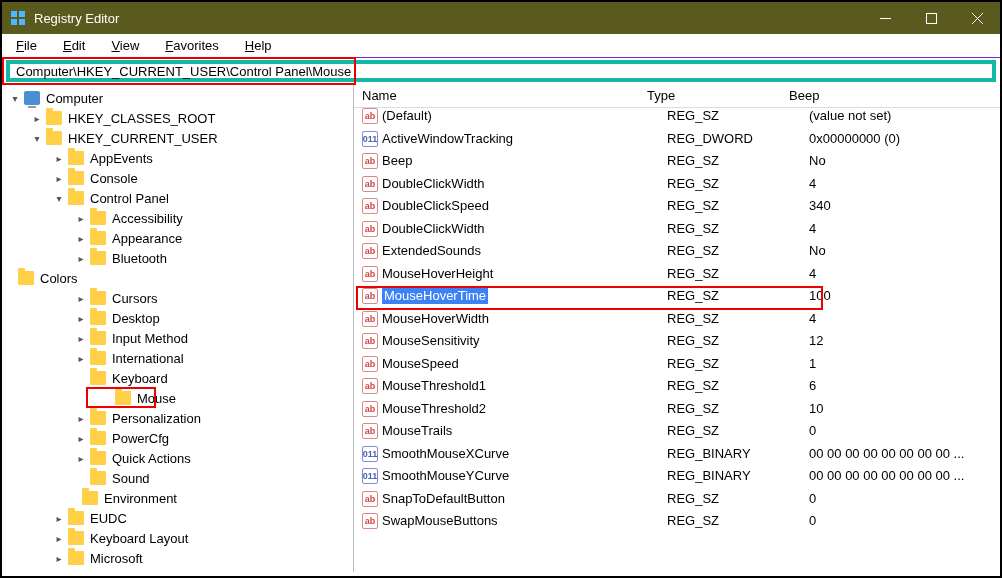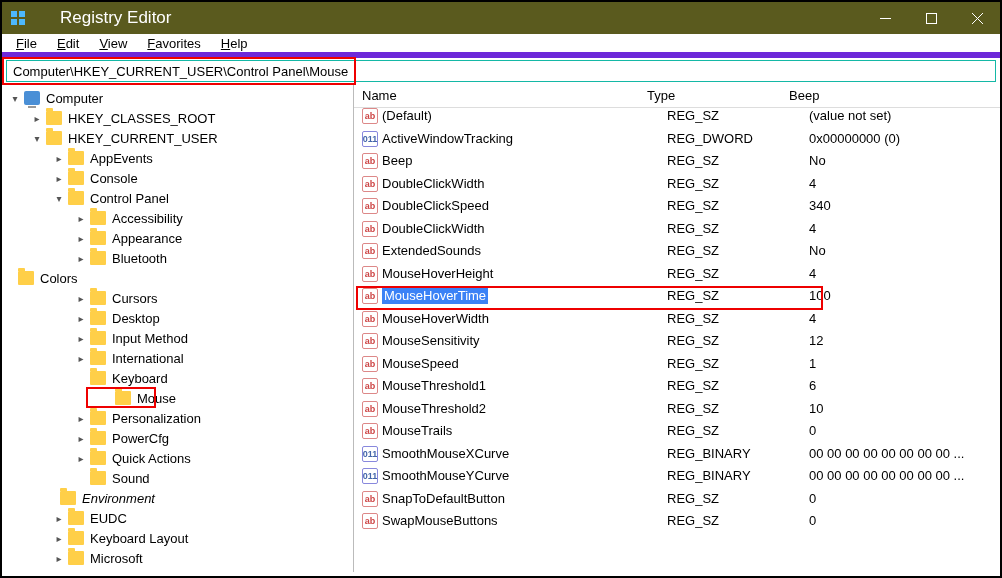--- a/index.html
+++ b/index.html
@@ -7,7 +7,7 @@
   .titlebar { height: 32px; background: #5a5a1e; color: #fff; display: flex; align-items: center; padding-left: 8px; }
   .titlebar .app-icon { width: 16px; height: 16px; margin-right: 8px; display: flex; flex-wrap: wrap; }
   .titlebar .app-icon span { width: 6px; height: 6px; background: #4db8ff; margin: 1px; }
-  .titlebar .title { flex: 1; font-size: 17px; margin-left: 26px; }
+  .titlebar .title { flex: 1; font-size: 13px; }
   .winbtns { display: flex; height: 100%; }
   .winbtn { width: 46px; height: 100%; display: flex; align-items: center; justify-content: center; color: #fff; font-size: 13px; }
   .winbtn svg { stroke: #fff; stroke-width: 1; fill: none; }

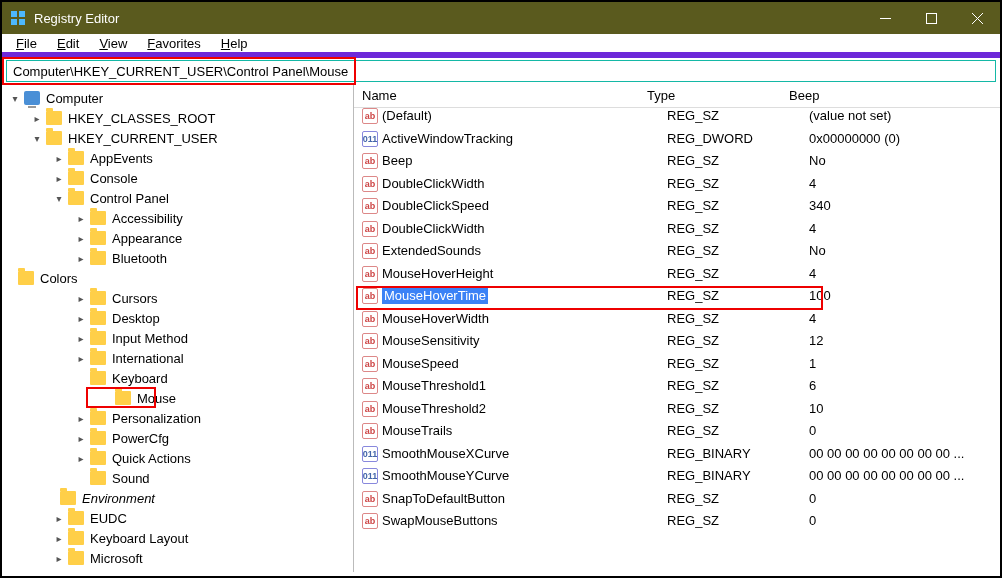--- a/index.html
+++ b/index.html
@@ -11,7 +11,7 @@
   .winbtns { display: flex; height: 100%; }
   .winbtn { width: 46px; height: 100%; display: flex; align-items: center; justify-content: center; color: #fff; font-size: 13px; }
   .winbtn svg { stroke: #fff; stroke-width: 1; fill: none; }
-  .menubar { height: 24px; background: #fff; display: flex; align-items: center; padding: 0 6px; border-bottom: 6px solid #6d28d9; gap: 4px; }
+  .menubar { height: 24px; background: #fff; display: flex; align-items: center; padding: 0 6px; border-bottom: 1px solid #6d28d9; gap: 10px; }
   .menuitem { padding: 2px 8px; font-size: 13px; }
   .menuitem .mn { text-decoration: underline; }
   .addressbar-wrap { padding: 2px 4px; background:#fff; }

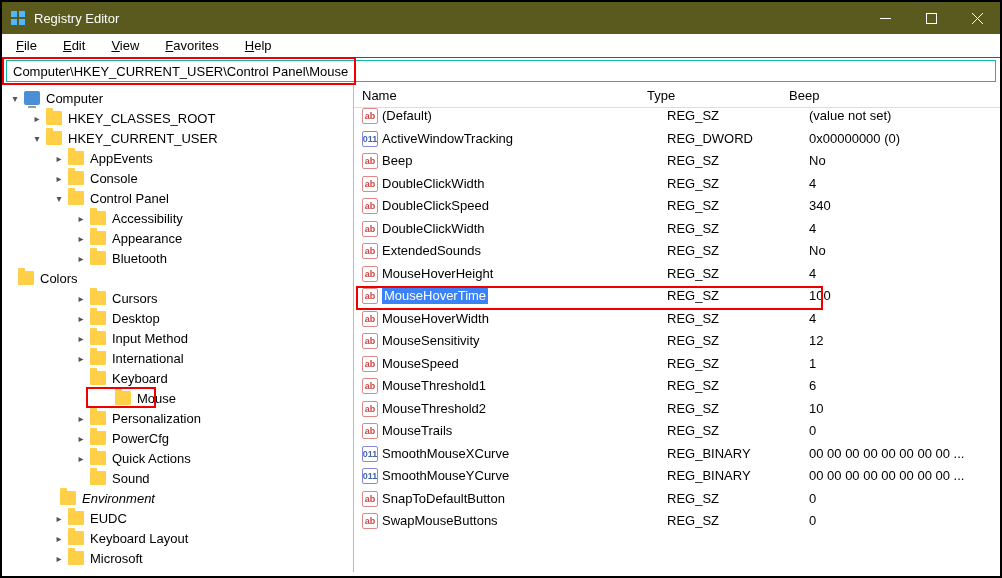--- a/index.html
+++ b/index.html
@@ -15,7 +15,7 @@
   .menuitem { padding: 2px 8px; font-size: 13px; }
   .menuitem .mn { text-decoration: underline; }
   .addressbar-wrap { padding: 2px 4px; background:#fff; }
-  .addressbar { border: 1px solid #14b8a6; height: 22px; padding: 0 6px; display: flex; align-items: center; font-size: 13px; }
+  .addressbar { border: 4px solid #14b8a6; height: 22px; padding: 0 6px; display: flex; align-items: center; font-size: 13px; }
   .addr-highlight { position: absolute; border: 2px solid #e00; pointer-events:none; }
   .content { display: flex; height: calc(578px - 32px - 24px - 30px - 4px); }
   .tree { width: 352px; overflow: hidden; border-right: 1px solid #bbb; padding-top: 4px; }

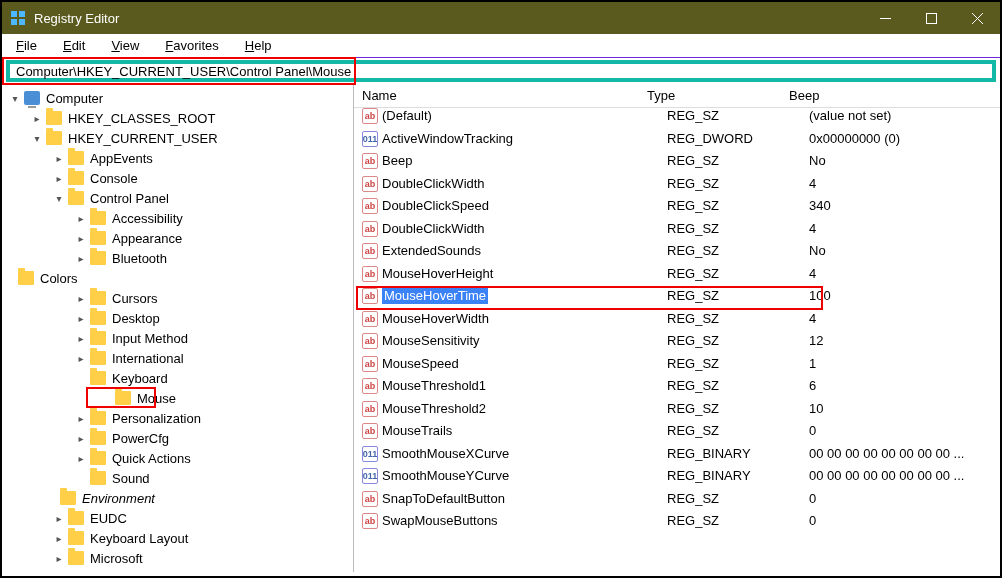--- a/index.html
+++ b/index.html
@@ -186,7 +186,7 @@
         <span class="folder-icon"></span>
         <span>Sound</span>
       </div>
-      <div class="treerow" style="padding-left: 42px; font-style: italic;">
+      <div class="treerow" style="padding-left: 64px;">
         <span class="arrow"></span>
         <span class="folder-icon"></span>
         <span>Environment</span>

